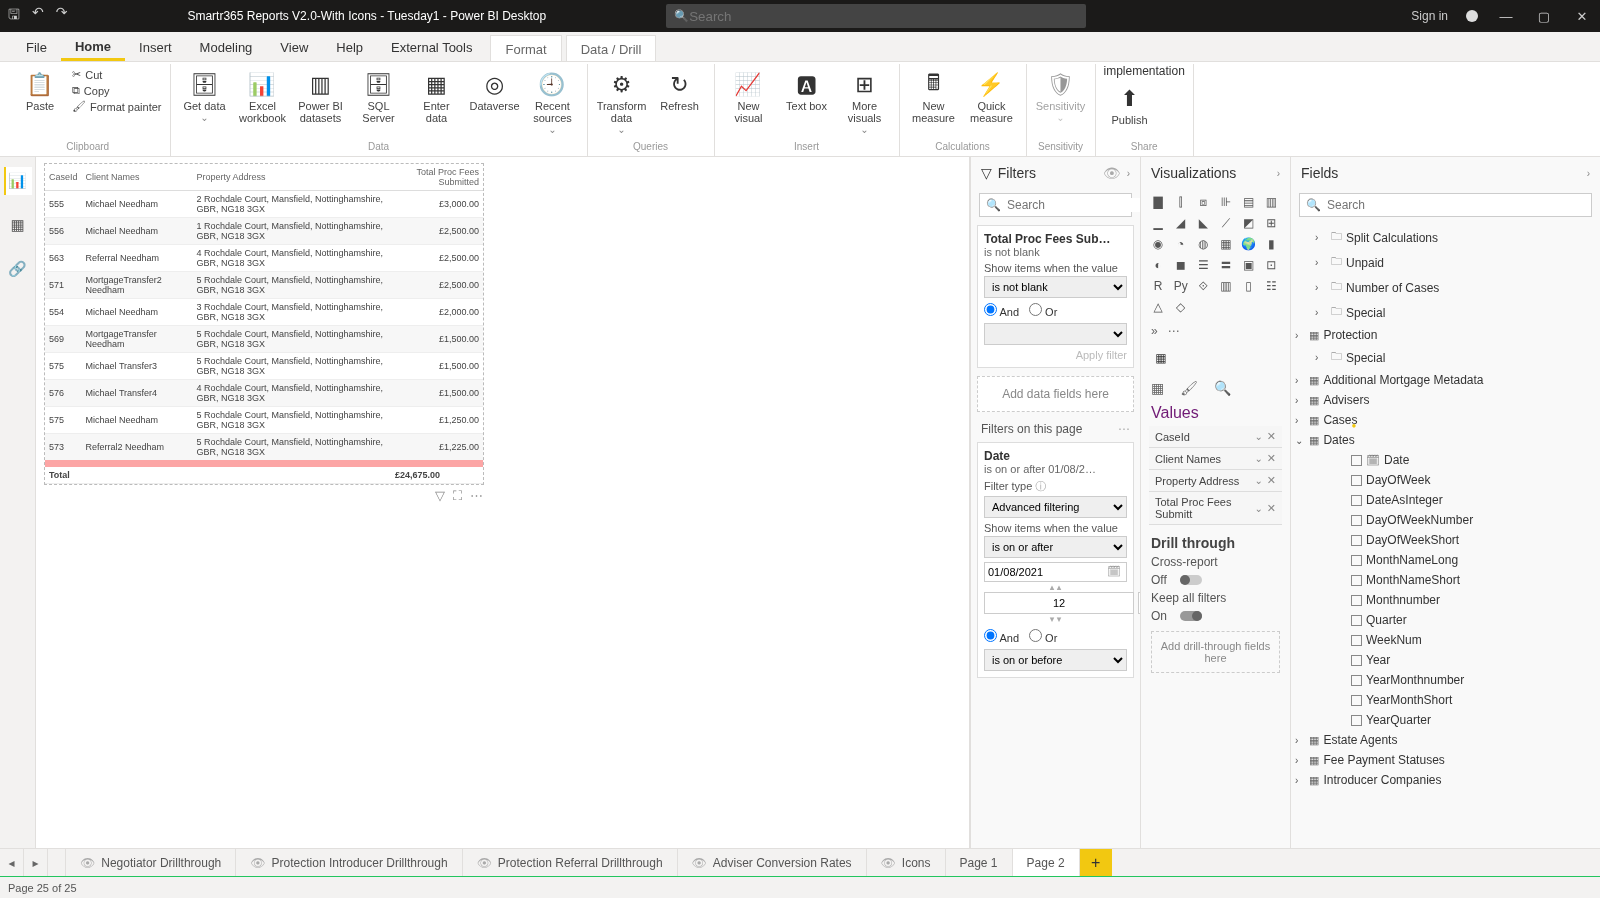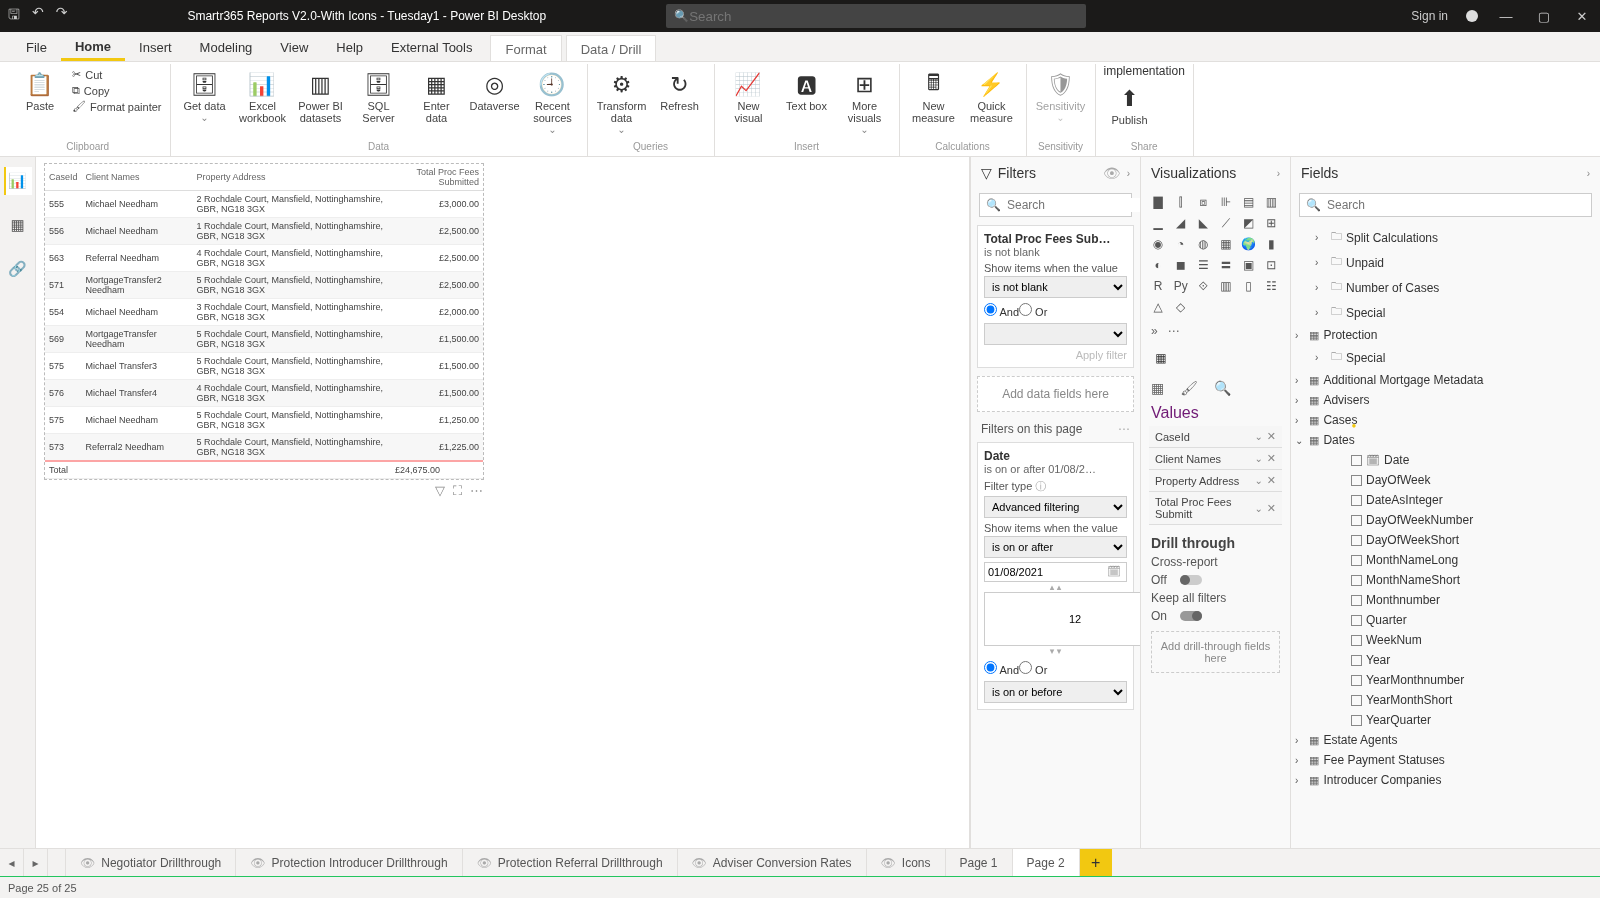--- a/index.html
+++ b/index.html
@@ -66,7 +66,7 @@
 .filter-card .fsum { color: #666; margin-bottom: 4px; }
 .filter-card .flabel { color: #555; margin: 4px 0 2px; }
 .filter-card select, .filter-card input[type=text] { width: 100%; border: 1px solid #ccc; padding: 3px; font-size: 11px; }
-.filter-card .radio-row { display: flex; margin: 5px 0; align-items: flex-end; }
+.filter-card .radio-row { display: flex; gap: 10px; margin: 5px 0; align-items: flex-end; }
 .filter-card .apply { text-align: right; color: #bbb; font-size: 11px; margin-top: 4px; }
 .filter-section-label { padding: 6px 10px 2px; color: #555; font-size: 12px; }
 .add-fields { margin: 4px 6px; border: 1px dashed #ccc; background: #fff; text-align: center; padding: 10px 4px; color: #888; }

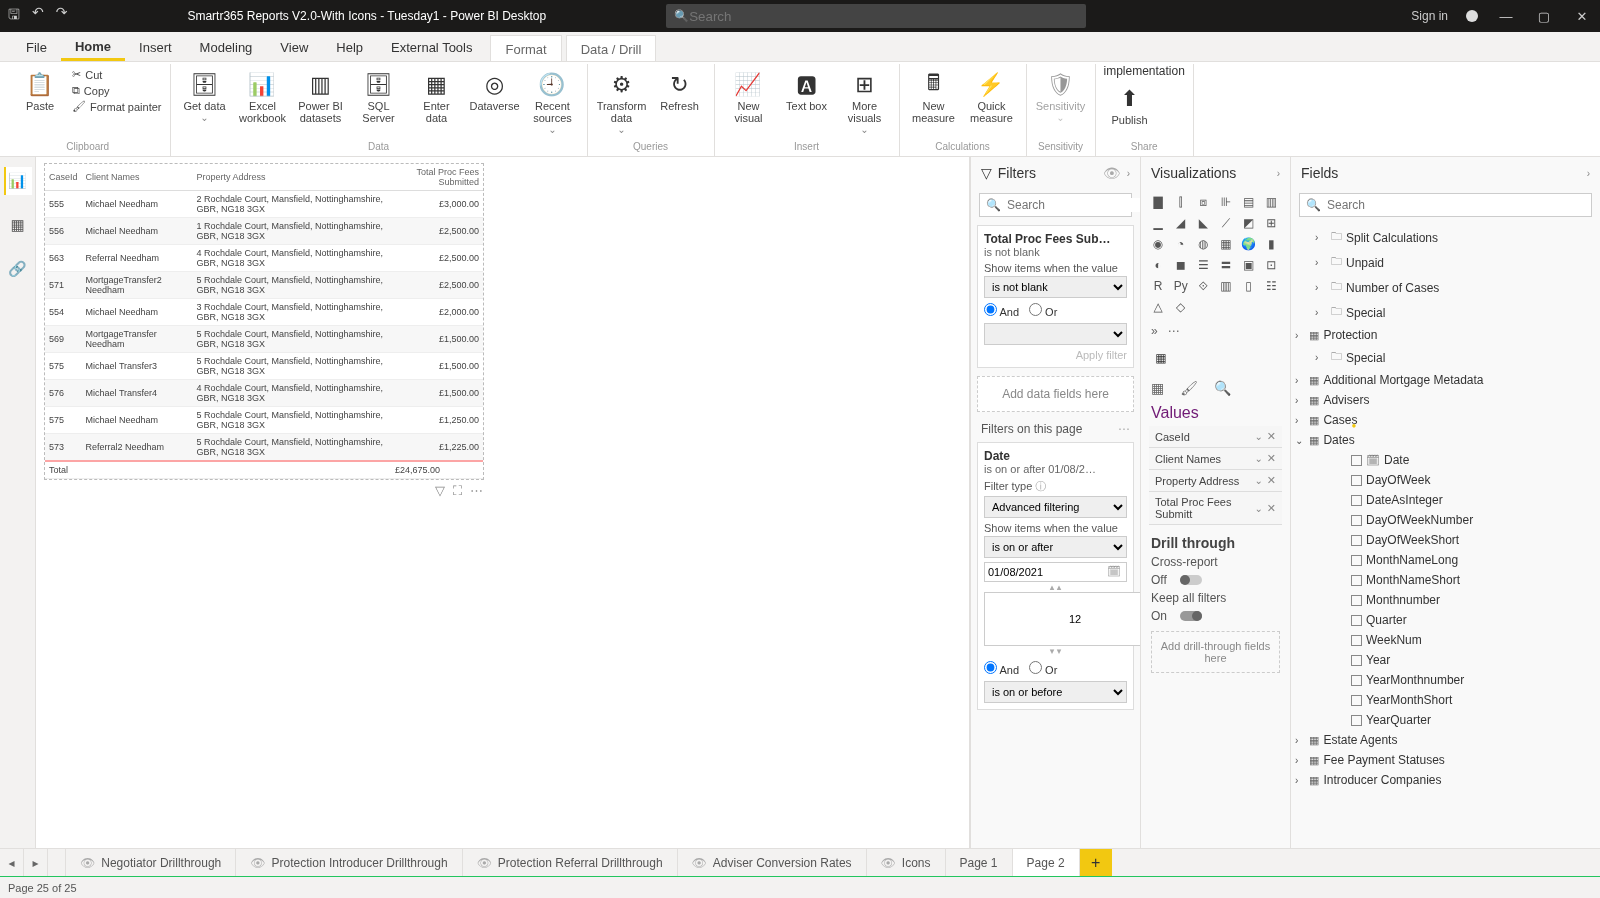--- a/index.html
+++ b/index.html
@@ -47,7 +47,7 @@
 .vtable td { padding: 3px 4px; border-bottom: 1px solid #eee; }
 .vtable tr.alt { background: #f7f7f7; }
 .vtable th:nth-child(4), .vtable td:nth-child(4) { text-align: right; }
-.vtable tfoot td { font-weight: 400; border-top: 2px solid #fca5a5; }
+.vtable tfoot td { font-weight: 700; border-top: 7px solid #fca5a5; }
 .visual-actions { position: absolute; right: 0; top: 100%; margin-top: 4px; display: flex; gap: 8px; color: #888; font-size: 13px; }
 
 

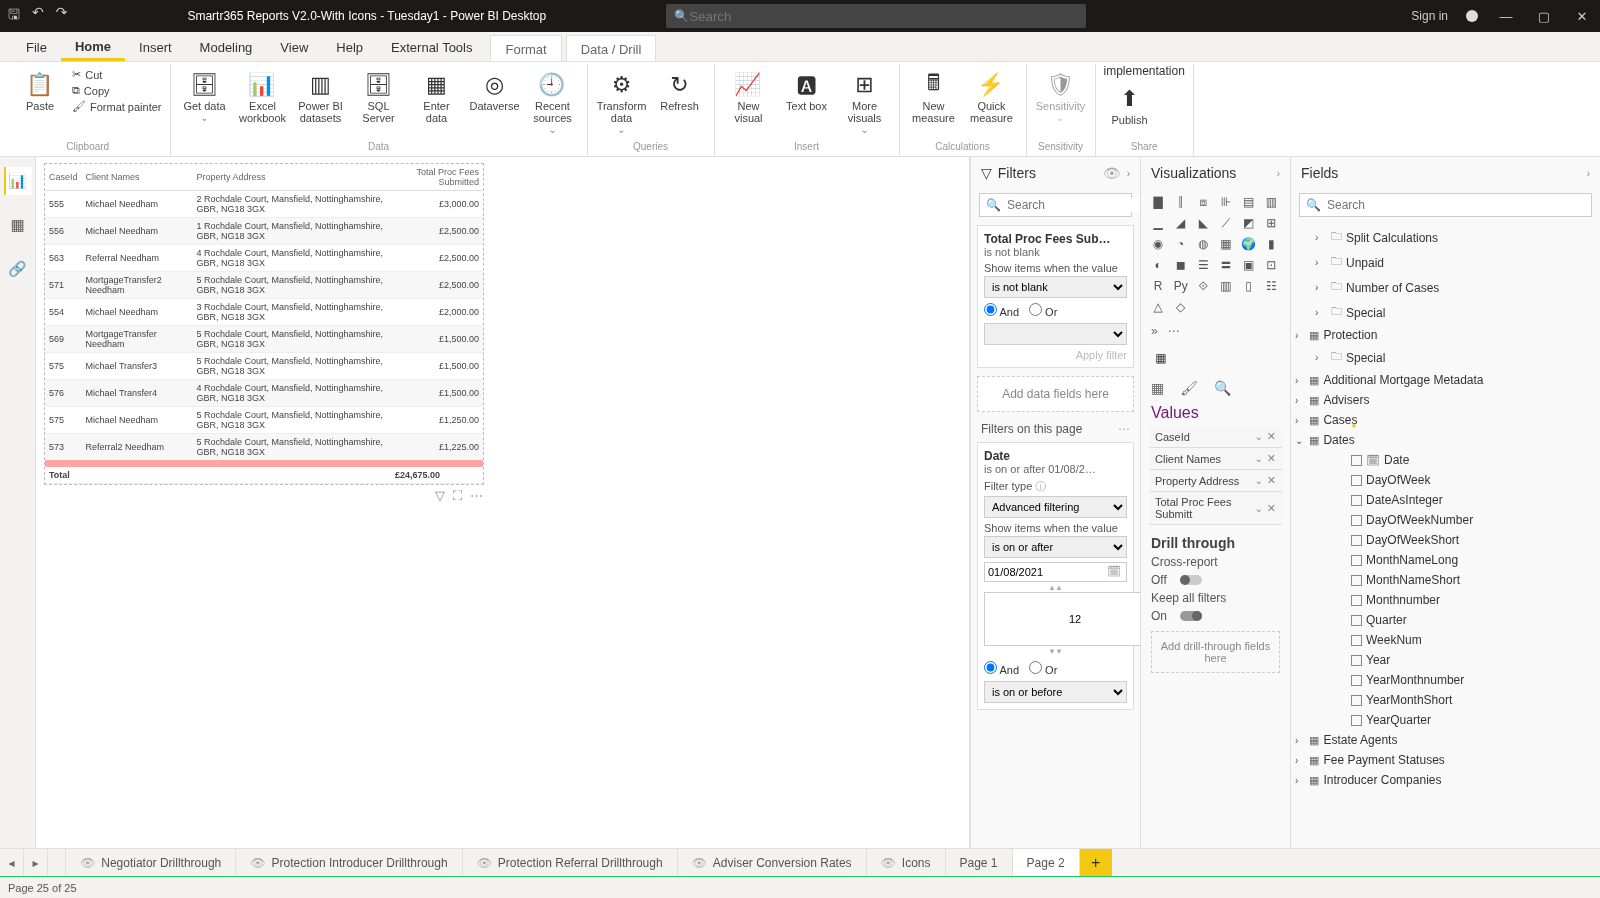--- a/index.html
+++ b/index.html
@@ -71,7 +71,7 @@
 .filter-section-label { padding: 6px 10px 2px; color: #555; font-size: 12px; }
 .add-fields { margin: 4px 6px; border: 1px dashed #ccc; background: #fff; text-align: center; padding: 10px 4px; color: #888; }
 .time-row { display: flex; gap: 4px; }
-.time-row input, .time-row select { flex: 1; text-align: center; border: 1px solid #ccc; padding: 19px; font-size: 11px; }
+.time-row input, .time-row select { flex: 1; text-align: center; border: 1px solid #ccc; padding: 3px; font-size: 11px; }
 
 .viz-gallery { display: grid; grid-template-columns: repeat(6, 1fr); gap: 3px; padding: 4px 8px; }
 .viz-gallery .vicon { width: 18px; height: 18px; display: flex; align-items: center; justify-content: center; font-size: 12px; color: #555; cursor: pointer; }

